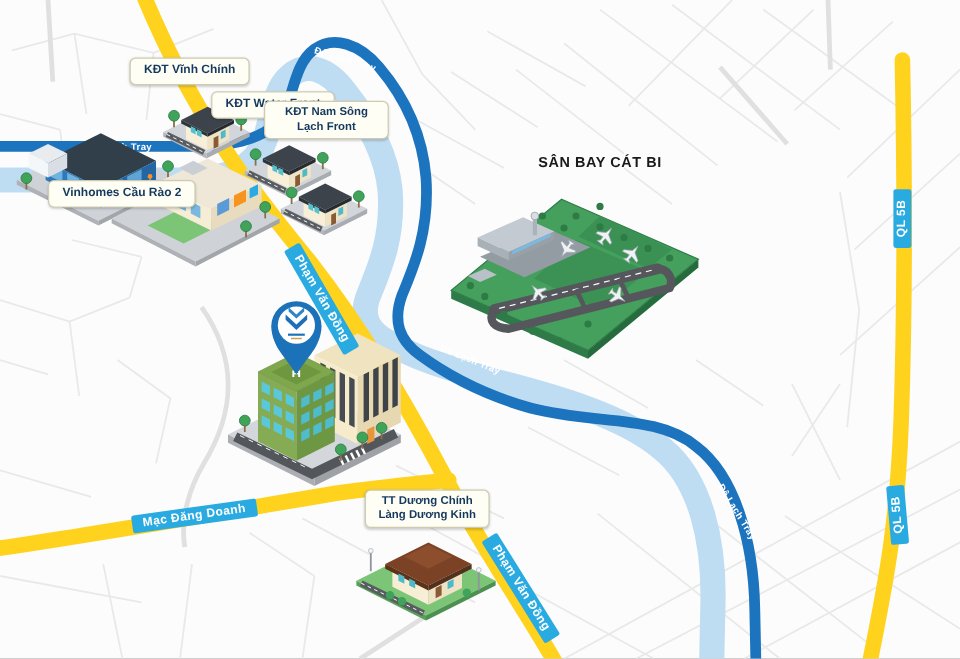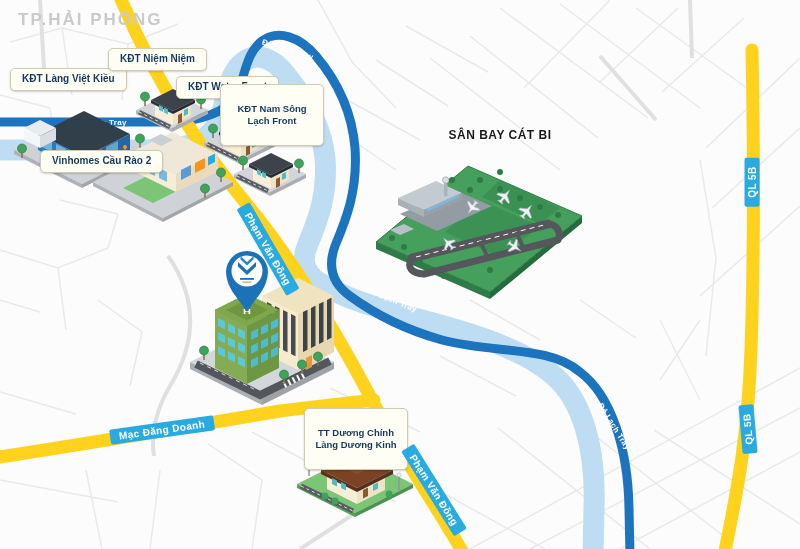--- a/index.html
+++ b/index.html
@@ -264,7 +264,6 @@
   </g>
 </svg>
 
-<div class="city">TP.HẢI PHÒNG</div>
 <div class="airport-title">SÂN BAY CÁT BI</div>
 
 <div class="loc" style="left:10px;top:68px;">KĐT Làng Việt Kiều</div>

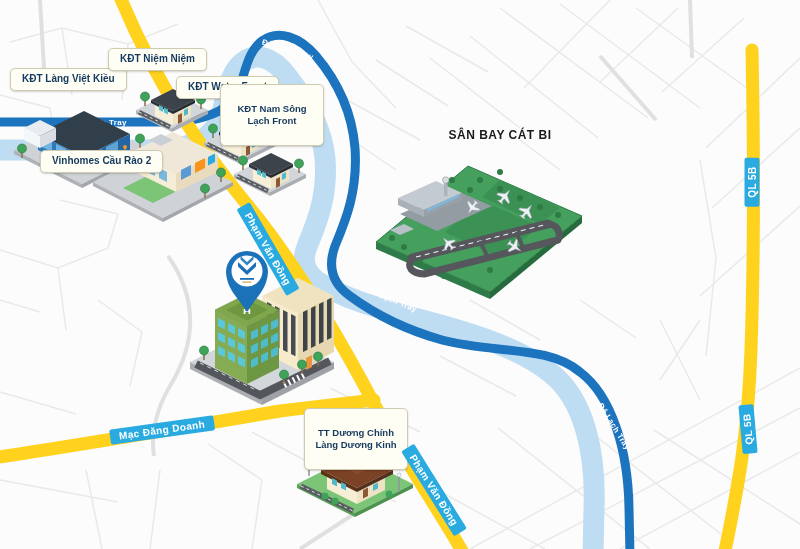--- a/index.html
+++ b/index.html
@@ -267,7 +267,7 @@
 <div class="airport-title">SÂN BAY CÁT BI</div>
 
 <div class="loc" style="left:10px;top:68px;">KĐT Làng Việt Kiều</div>
-<div class="loc" style="left:108px;top:48px;">KĐT Niệm Niệm</div>
+<div class="loc" style="left:108px;top:48px;">KĐT Vĩnh Chính</div>
 <div class="loc" style="left:176px;top:76px;">KĐT Water Front</div>
 <div class="loc two" style="left:220px;top:84px;width:92px;">
   <div>KĐT Nam Sông</div>

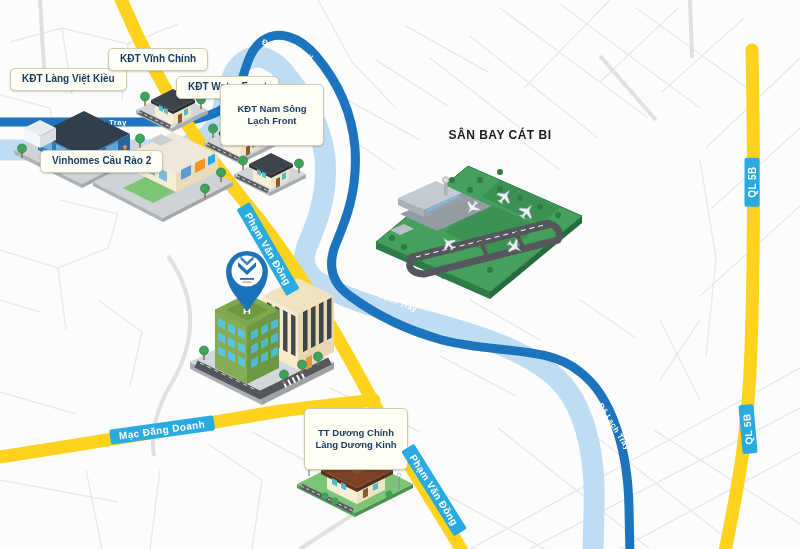--- a/index.html
+++ b/index.html
@@ -266,7 +266,6 @@
 
 <div class="airport-title">SÂN BAY CÁT BI</div>
 
-<div class="loc" style="left:10px;top:68px;">KĐT Làng Việt Kiều</div>
 <div class="loc" style="left:108px;top:48px;">KĐT Vĩnh Chính</div>
 <div class="loc" style="left:176px;top:76px;">KĐT Water Front</div>
 <div class="loc two" style="left:220px;top:84px;width:92px;">

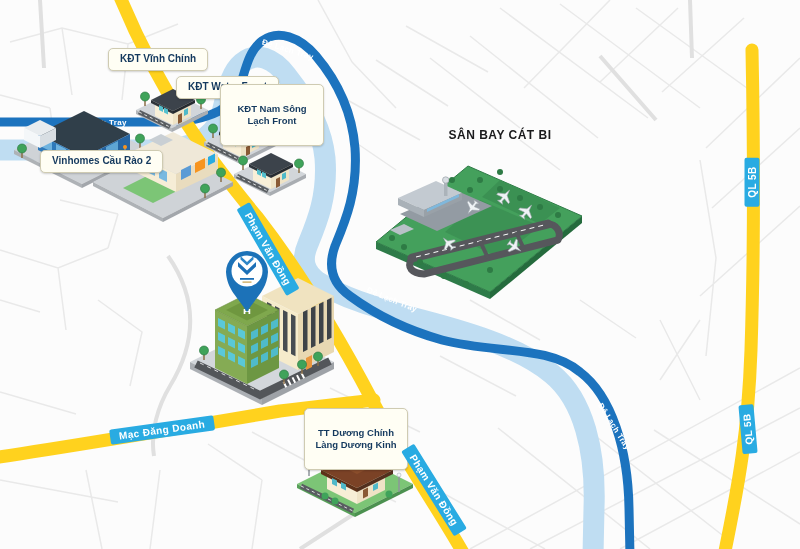--- a/index.html
+++ b/index.html
@@ -13,7 +13,7 @@
   .loc{position:absolute;background:#FFFEF4;border:1px solid #CFCBB2;border-radius:5px;
        padding:4px 11px;font-size:10px;font-weight:bold;color:#14395E;white-space:nowrap;
        box-shadow:0 1px 2px rgba(0,0,0,.18);line-height:1.25;}
-  .loc.two{white-space:normal;text-align:center;padding:18px 5px;font-size:9.5px;}
+  .loc.two{white-space:normal;text-align:center;padding:3px 5px;font-size:9.5px;}
   .rl{position:absolute;background:#29ABE2;color:#fff;font-size:10px;font-weight:bold;
       padding:2px 9px;white-space:nowrap;border-radius:2px;letter-spacing:.4px;
       transform-origin:center;}

